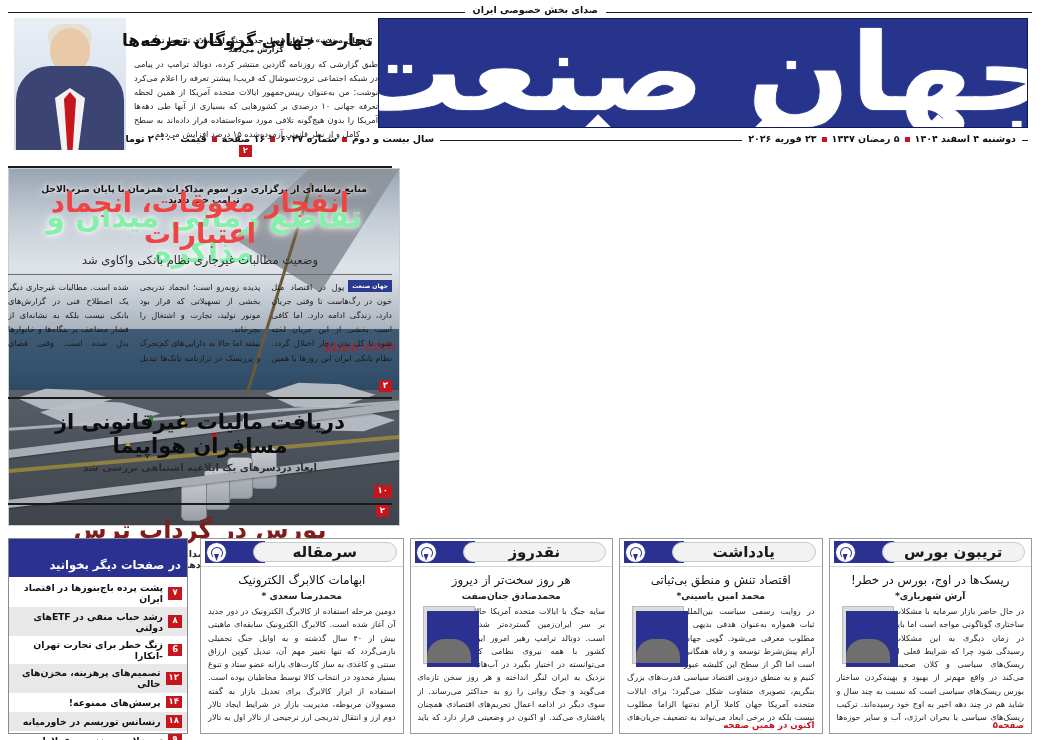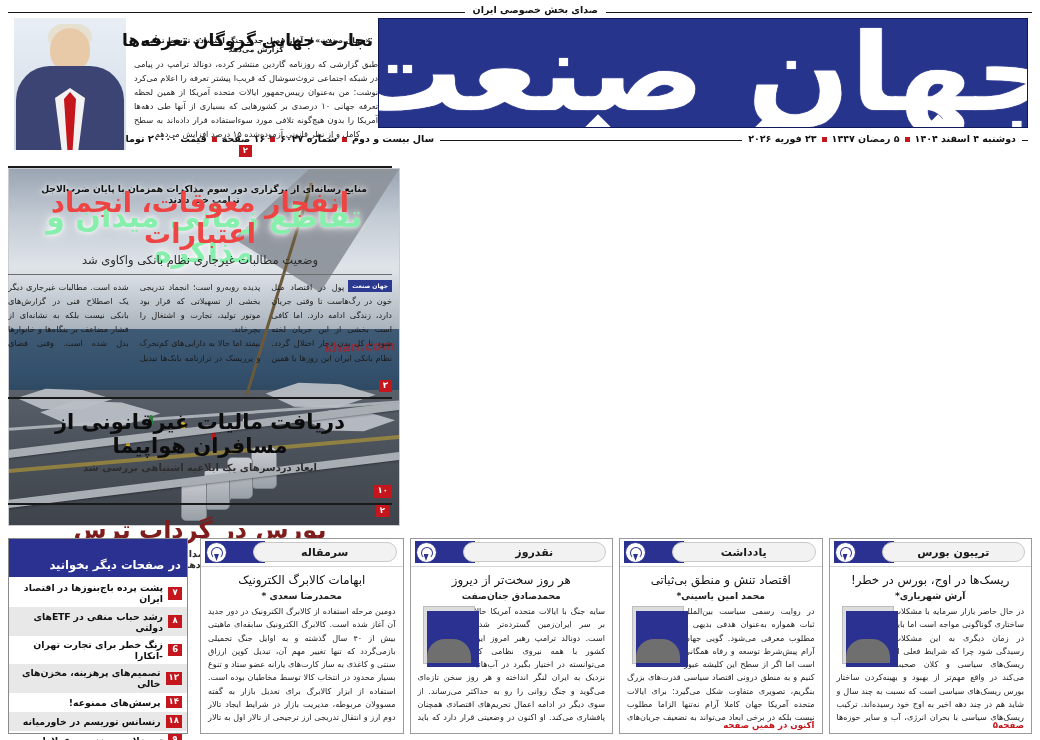--- a/index.html
+++ b/index.html
@@ -263,7 +263,7 @@
     display:flex; align-items:center; justify-content:center;
   }
   .card-hd-pill span{
-    font-size:11px; font-weight:bold; color:#1a1a1a; letter-spacing:-0.3px;
+    font-size:15px; font-weight:bold; color:#1a1a1a; letter-spacing:-0.3px;
   }
   .card-hd-block{
     position:absolute; top:2px; left:4px; width:60px; height:22px;

